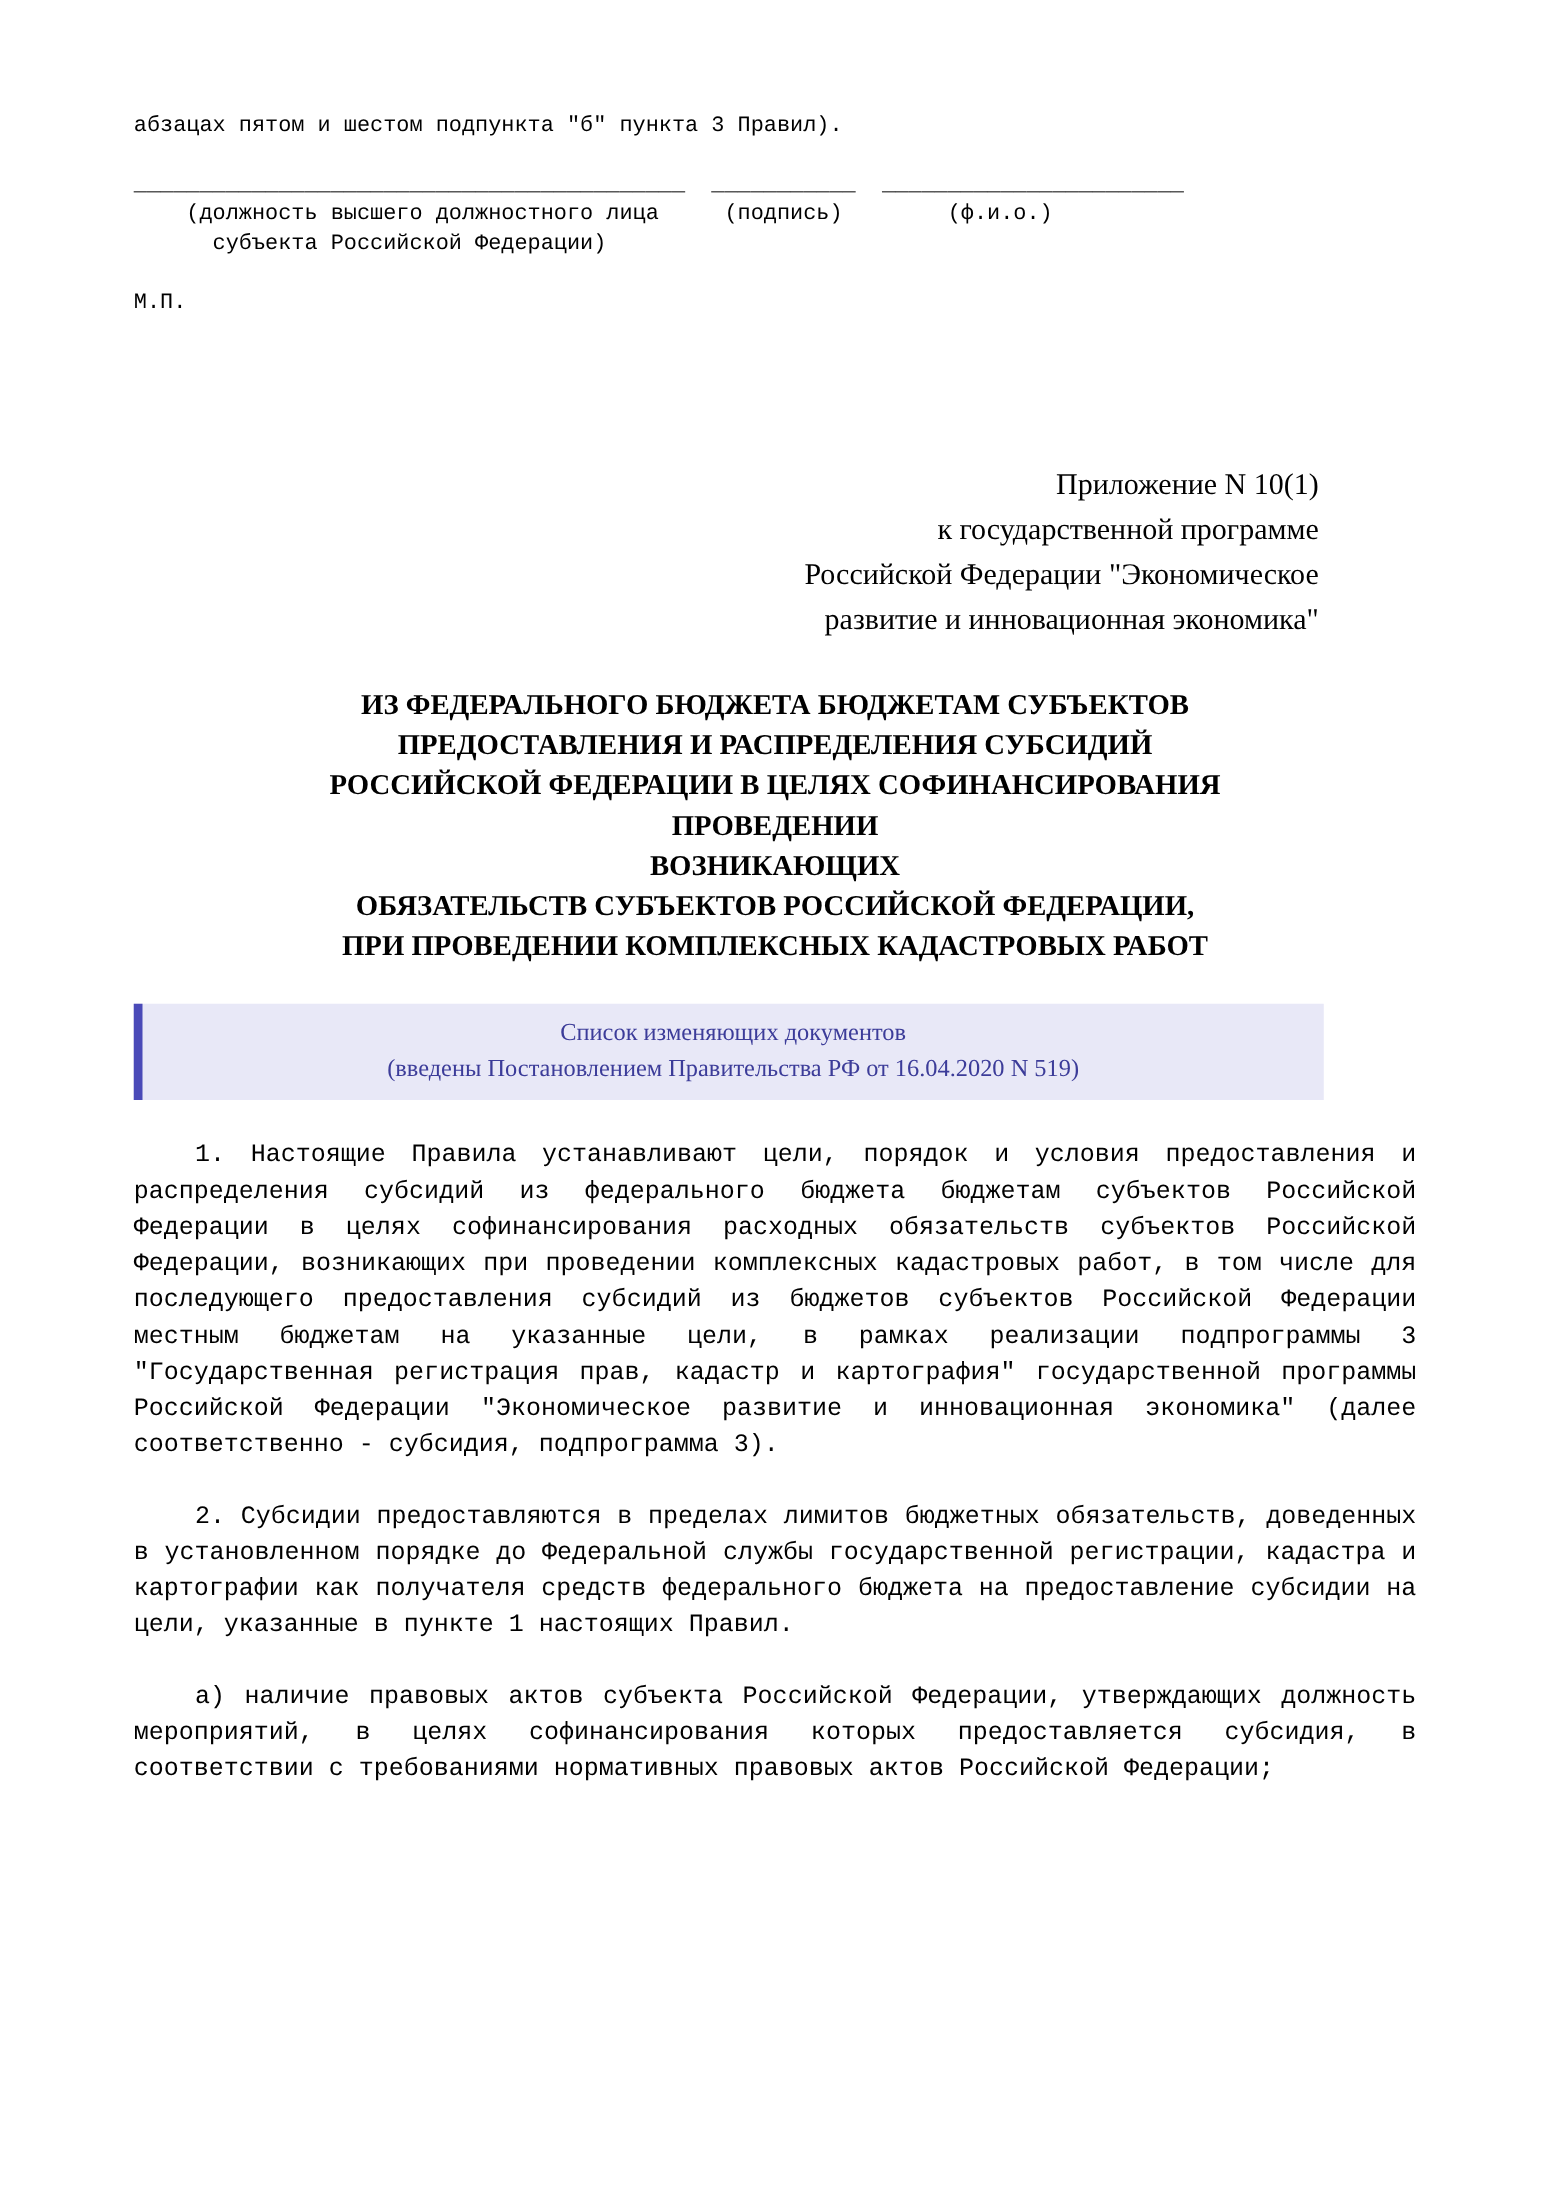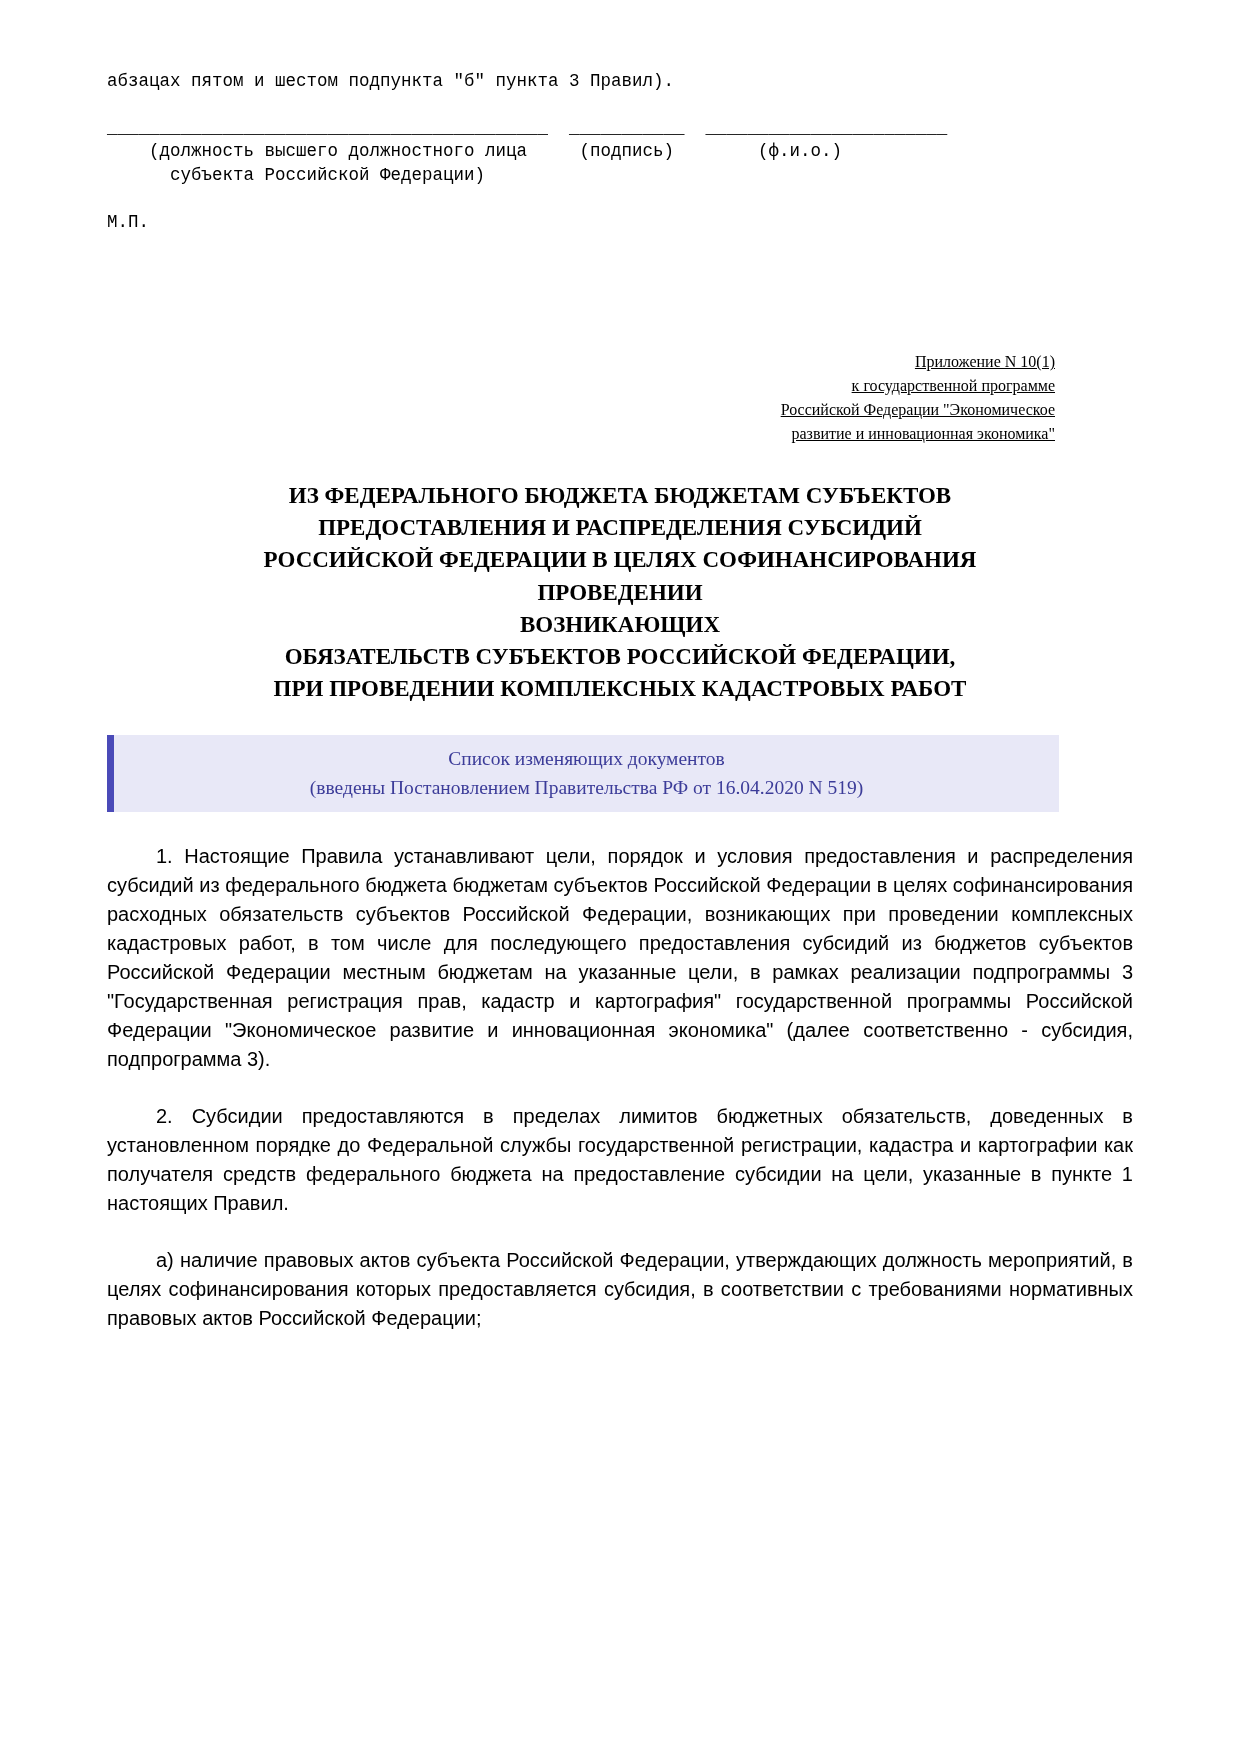--- a/index.html
+++ b/index.html
@@ -17,7 +17,7 @@
     box-sizing: border-box;
     width: 1240px;
     height: 1754px;
-    padding: 70px 107px 40px 107px;
+    padding: 90px 107px 40px 107px;
     background: #ffffff;
   }
   .mono-block {

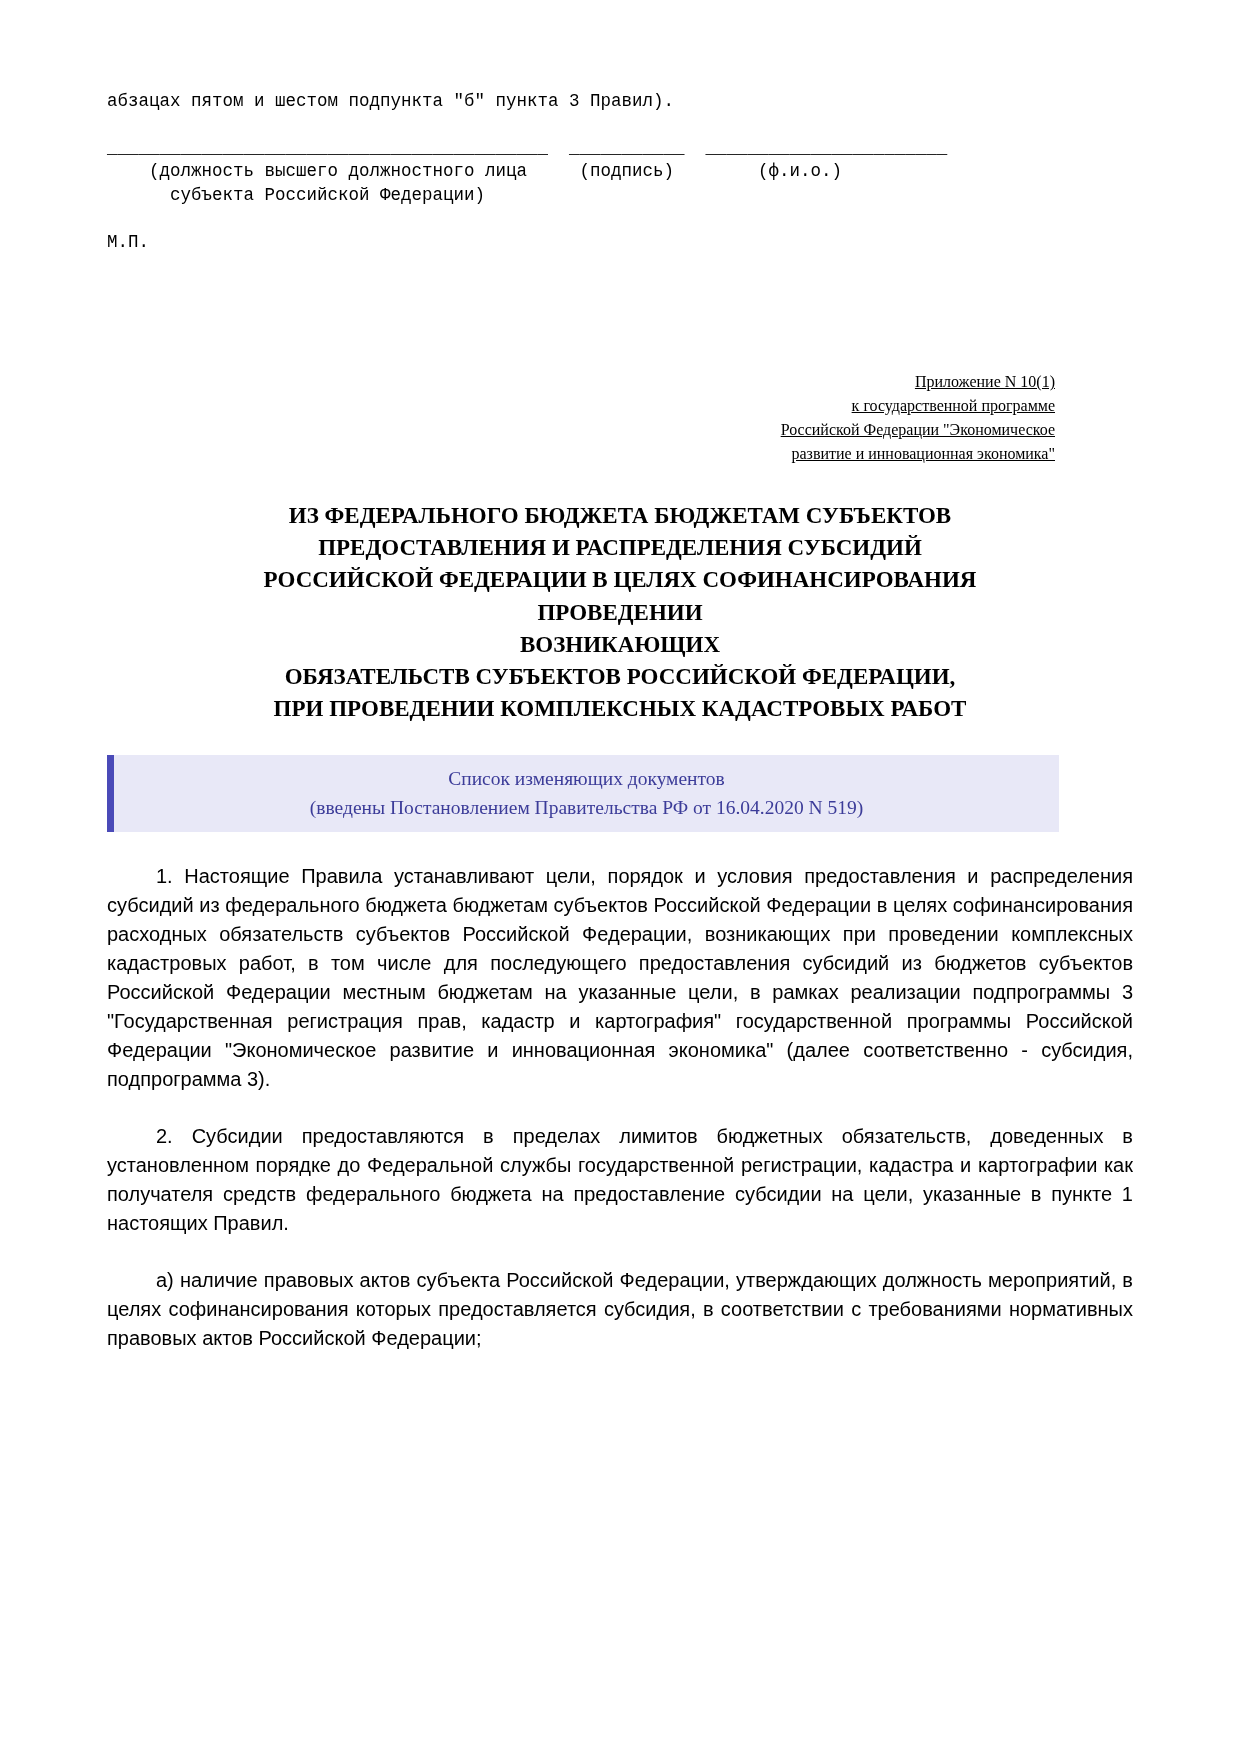--- a/index.html
+++ b/index.html
@@ -29,12 +29,11 @@
   }
   .appendix {
     font-family: "Liberation Serif", "DejaVu Serif", serif;
-    font-size: 16px;
+    font-size: 24px;
     line-height: 1.5;
     text-align: right;
     padding-right: 78px;
     margin-top: 116px;
-    text-decoration: underline;
   }
   .doc-title {
     font-family: "Liberation Serif", "DejaVu Serif", serif;

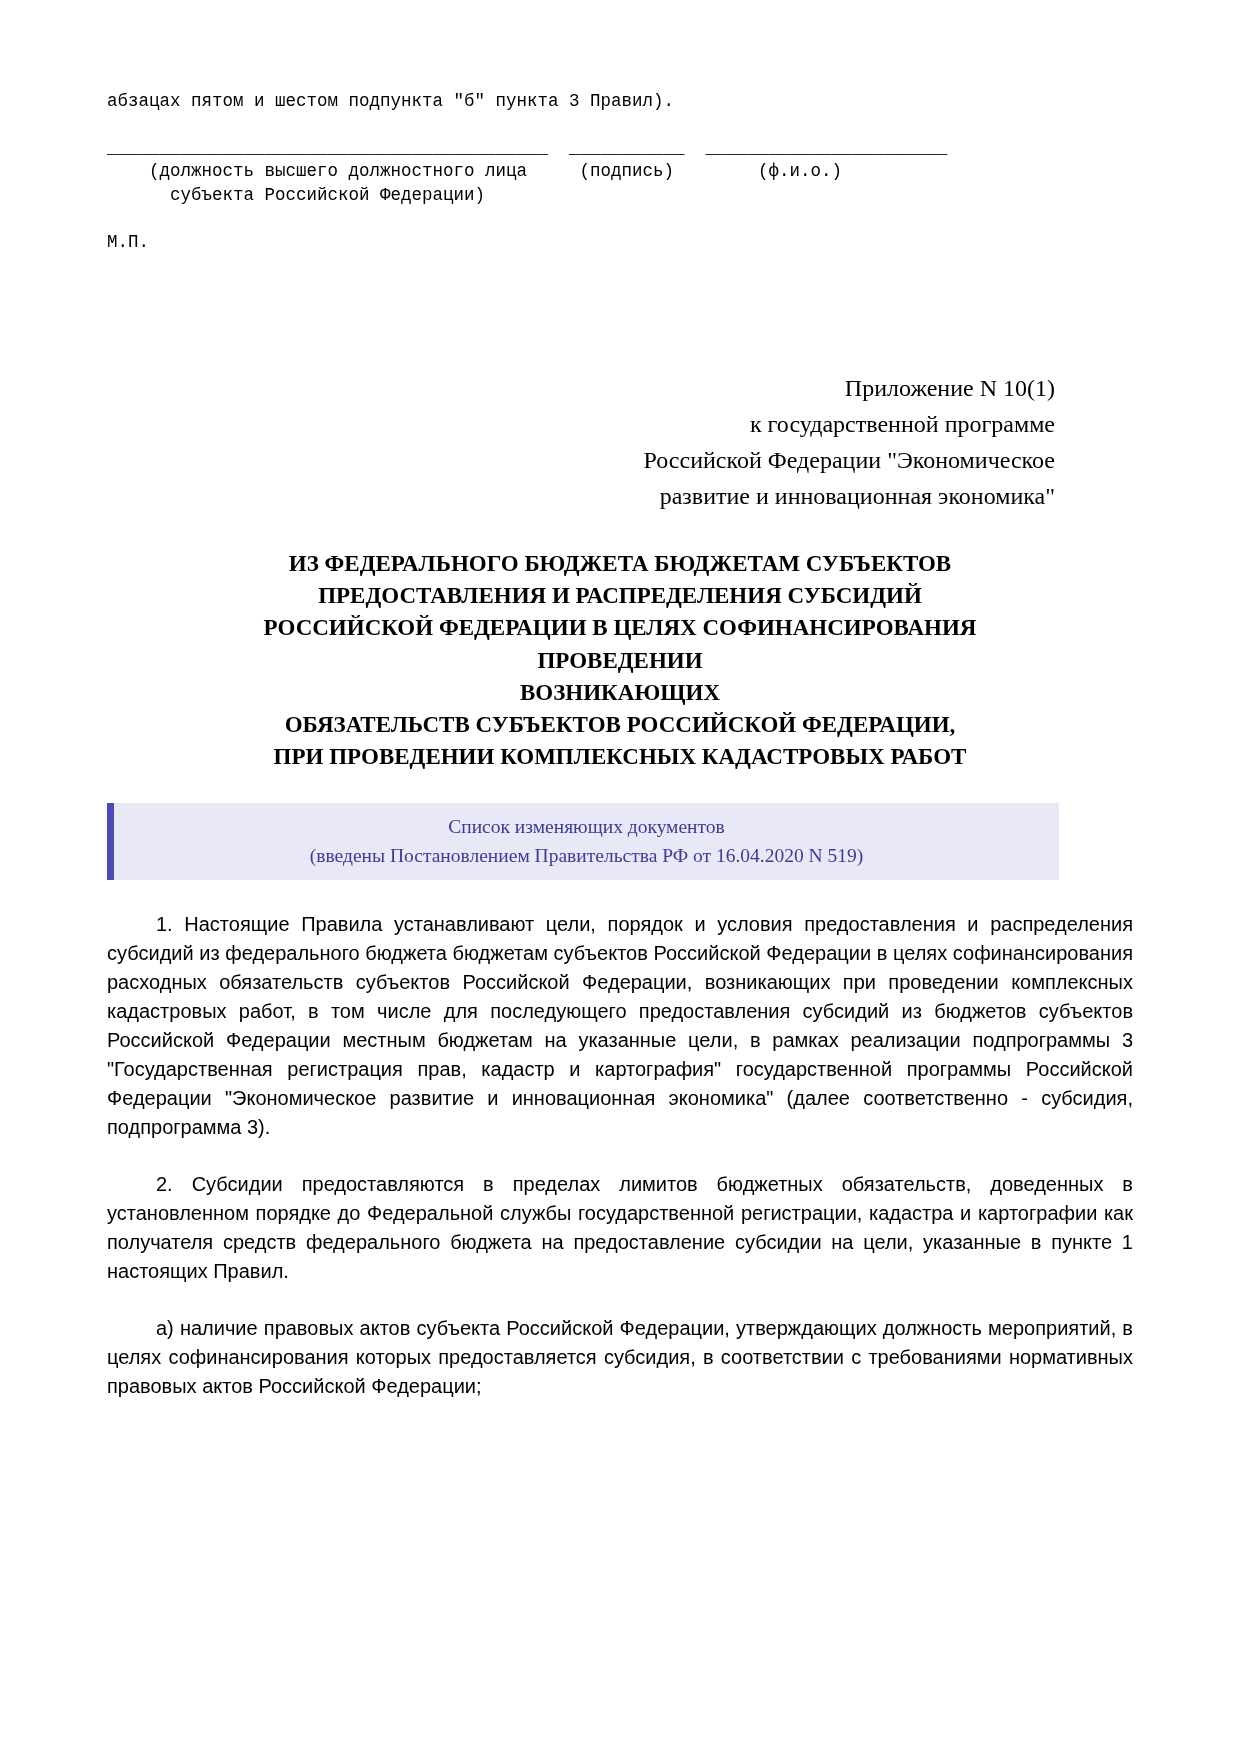--- a/index.html
+++ b/index.html
@@ -56,7 +56,7 @@
     padding: 10px 12px;
   }
   .body-text {
-    font-family: Liberation Sans, sans-serif;
+    font-family: Liberation Mono, monospace;
     font-size: 20px;
     line-height: 1.45;
     text-align: justify;

